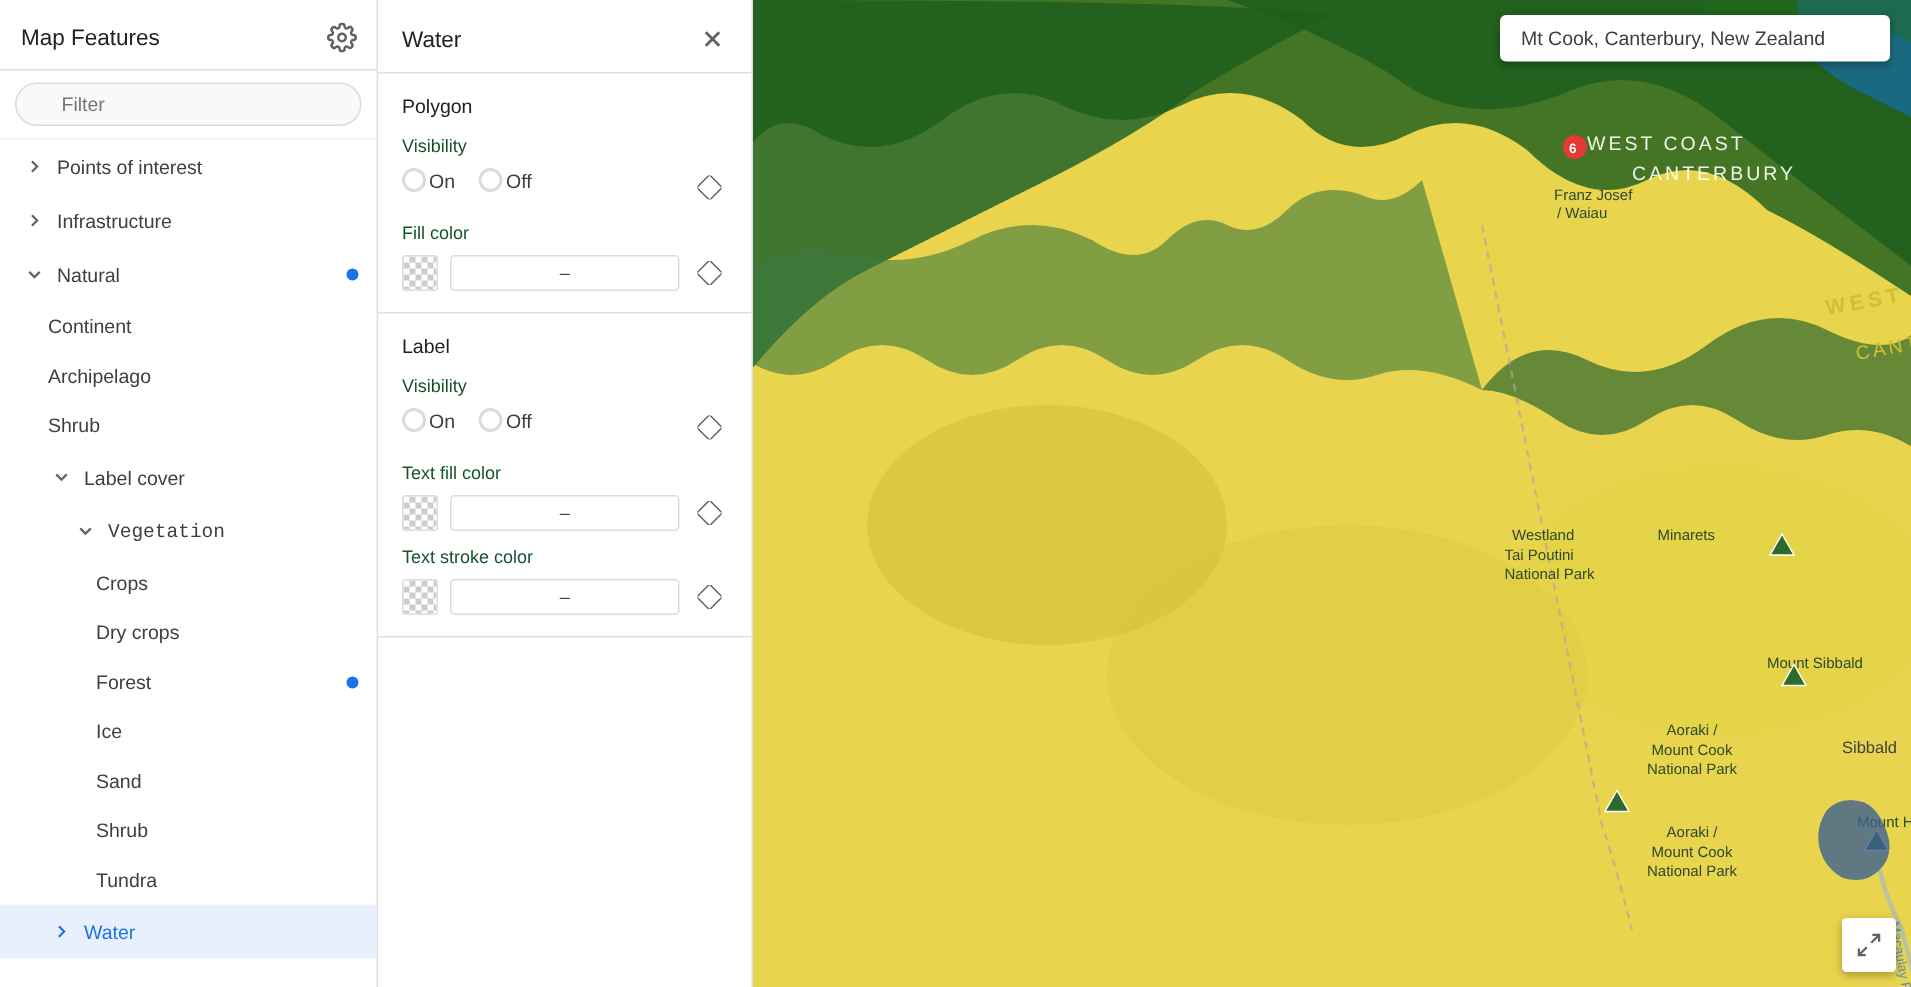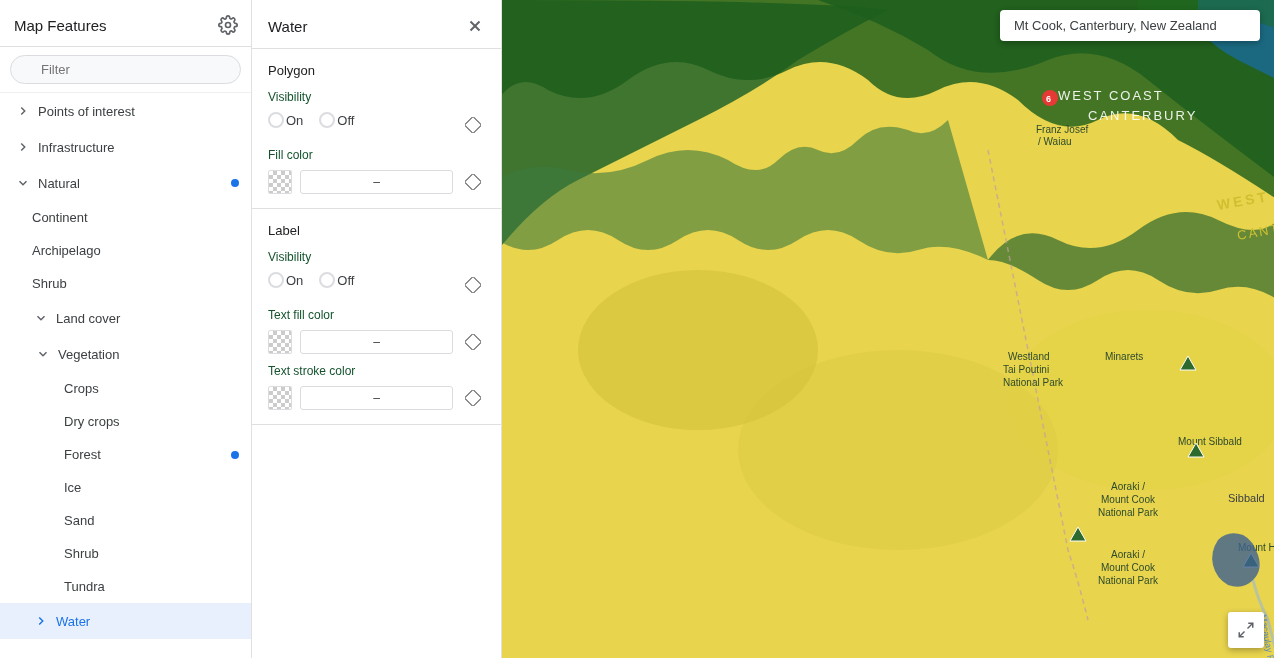--- a/index.html
+++ b/index.html
@@ -302,7 +302,7 @@
             <polyline points="6 9 12 15 18 9"></polyline>
           </svg>
       </div>
-      <span>Land cover</span>
+      <span>Label cover</span>
     </div>
 
     <div class="nav-item indent2">

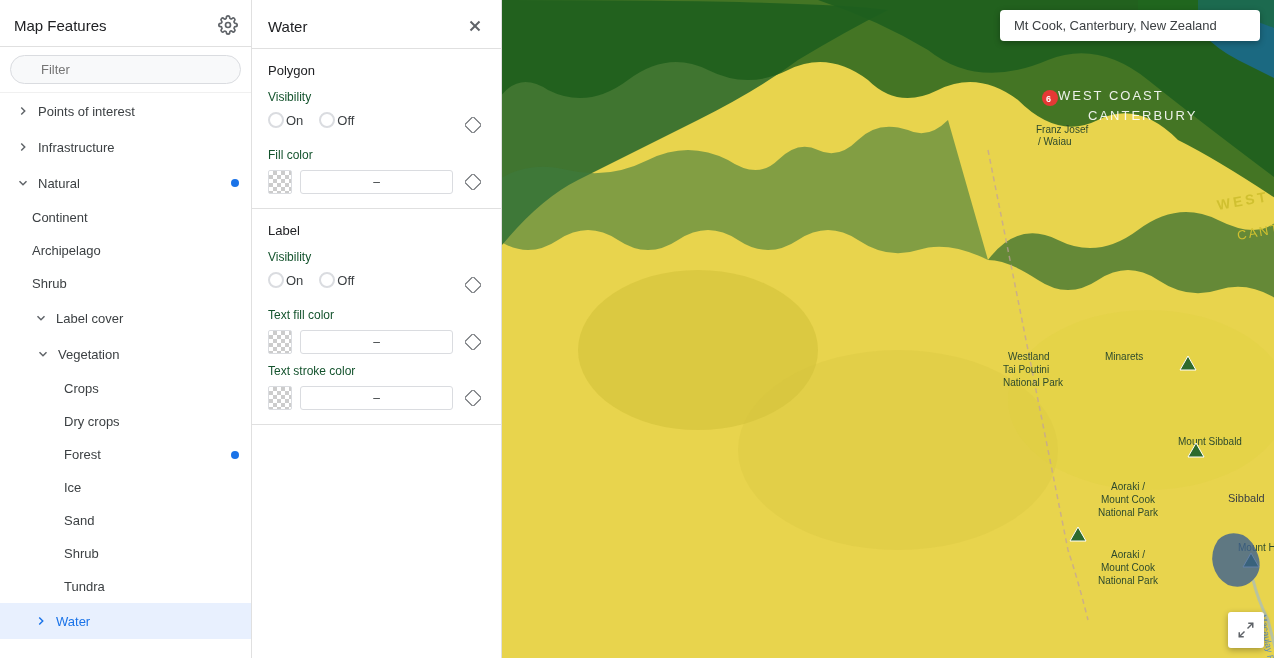--- a/index.html
+++ b/index.html
@@ -81,7 +81,7 @@
       display: flex; align-items: center; justify-content: center;
     }
     .nav-item.indent1 { padding-left: 32px; }
-    .nav-item.indent2 { padding-left: 34px; }
+    .nav-item.indent2 { padding-left: 48px; font-family: Liberation Mono, monospace; }
     .nav-item.indent3 { padding-left: 64px; }
     .nav-item .dot {
       width: 8px; height: 8px;

